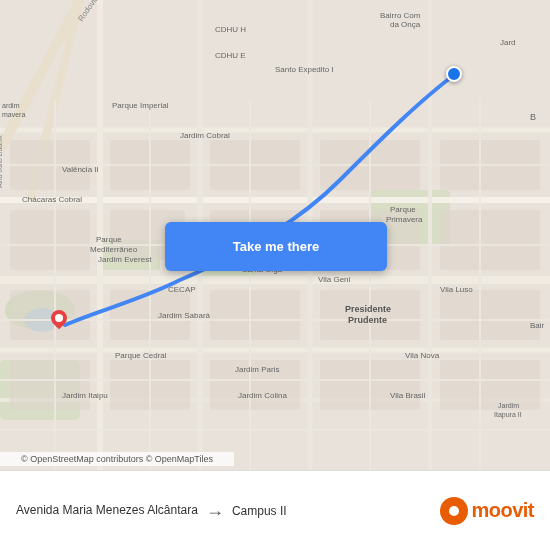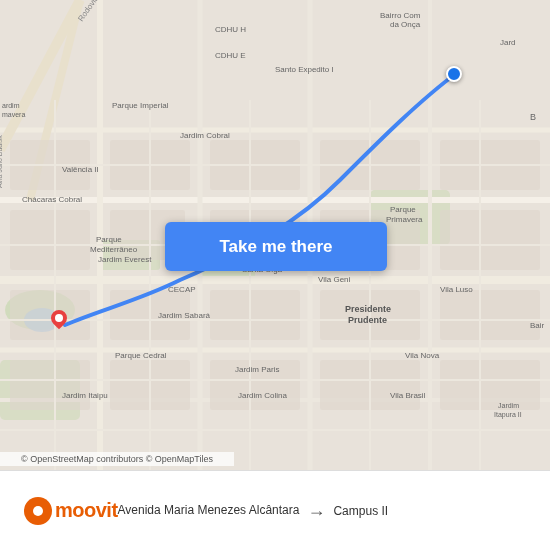--- a/index.html
+++ b/index.html
@@ -41,7 +41,7 @@
       color: white;
       border: none;
       border-radius: 6px;
-      font-size: 17px;
+      font-size: 13px;
       font-weight: bold;
       cursor: pointer;
       box-shadow: 0 2px 8px rgba(0,0,0,0.3);

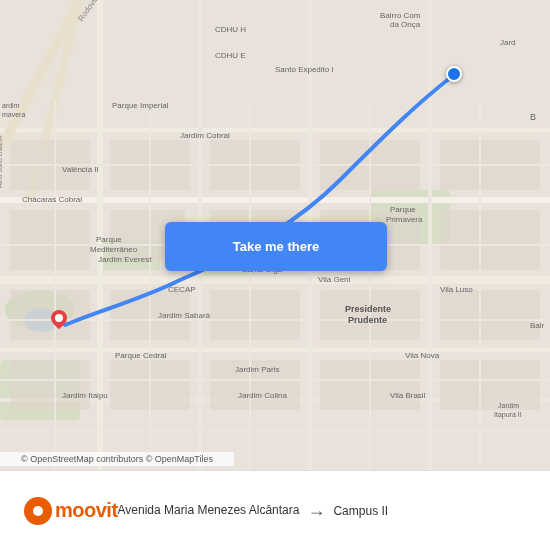--- a/index.html
+++ b/index.html
@@ -250,6 +250,11 @@
 </div>
 
 <div id="bottom-bar">
+  <div style="display:flex; align-items:center; flex:1;">
+    <span style="font-size:12px; color:#333; font-weight:500; max-width:190px; line-height:1.3;">Avenida Maria Menezes Alcântara</span>
+    <span style="font-size:18px; color:#555; margin: 0 8px; flex-shrink:0;">→</span>
+    <span style="font-size:12px; color:#333; font-weight:500;">Campus II</span>
+  </div>
   <div id="moovit-logo" style="display:flex;flex-direction:column;align-items:center;margin-left:8px;">
 
     <div style="display:flex; align-items:center;">
@@ -259,11 +264,6 @@
       <span style="font-size:20px; font-weight:bold; color:#e85d04; letter-spacing:-0.5px;">moovit</span>
     </div>
   </div>
-  <div style="display:flex; align-items:center; flex:1;">
-    <span style="font-size:12px; color:#333; font-weight:500; max-width:190px; line-height:1.3;">Avenida Maria Menezes Alcântara</span>
-    <span style="font-size:18px; color:#555; margin: 0 8px; flex-shrink:0;">→</span>
-    <span style="font-size:12px; color:#333; font-weight:500;">Campus II</span>
-  </div>
 </div>
 
 </body></html>

